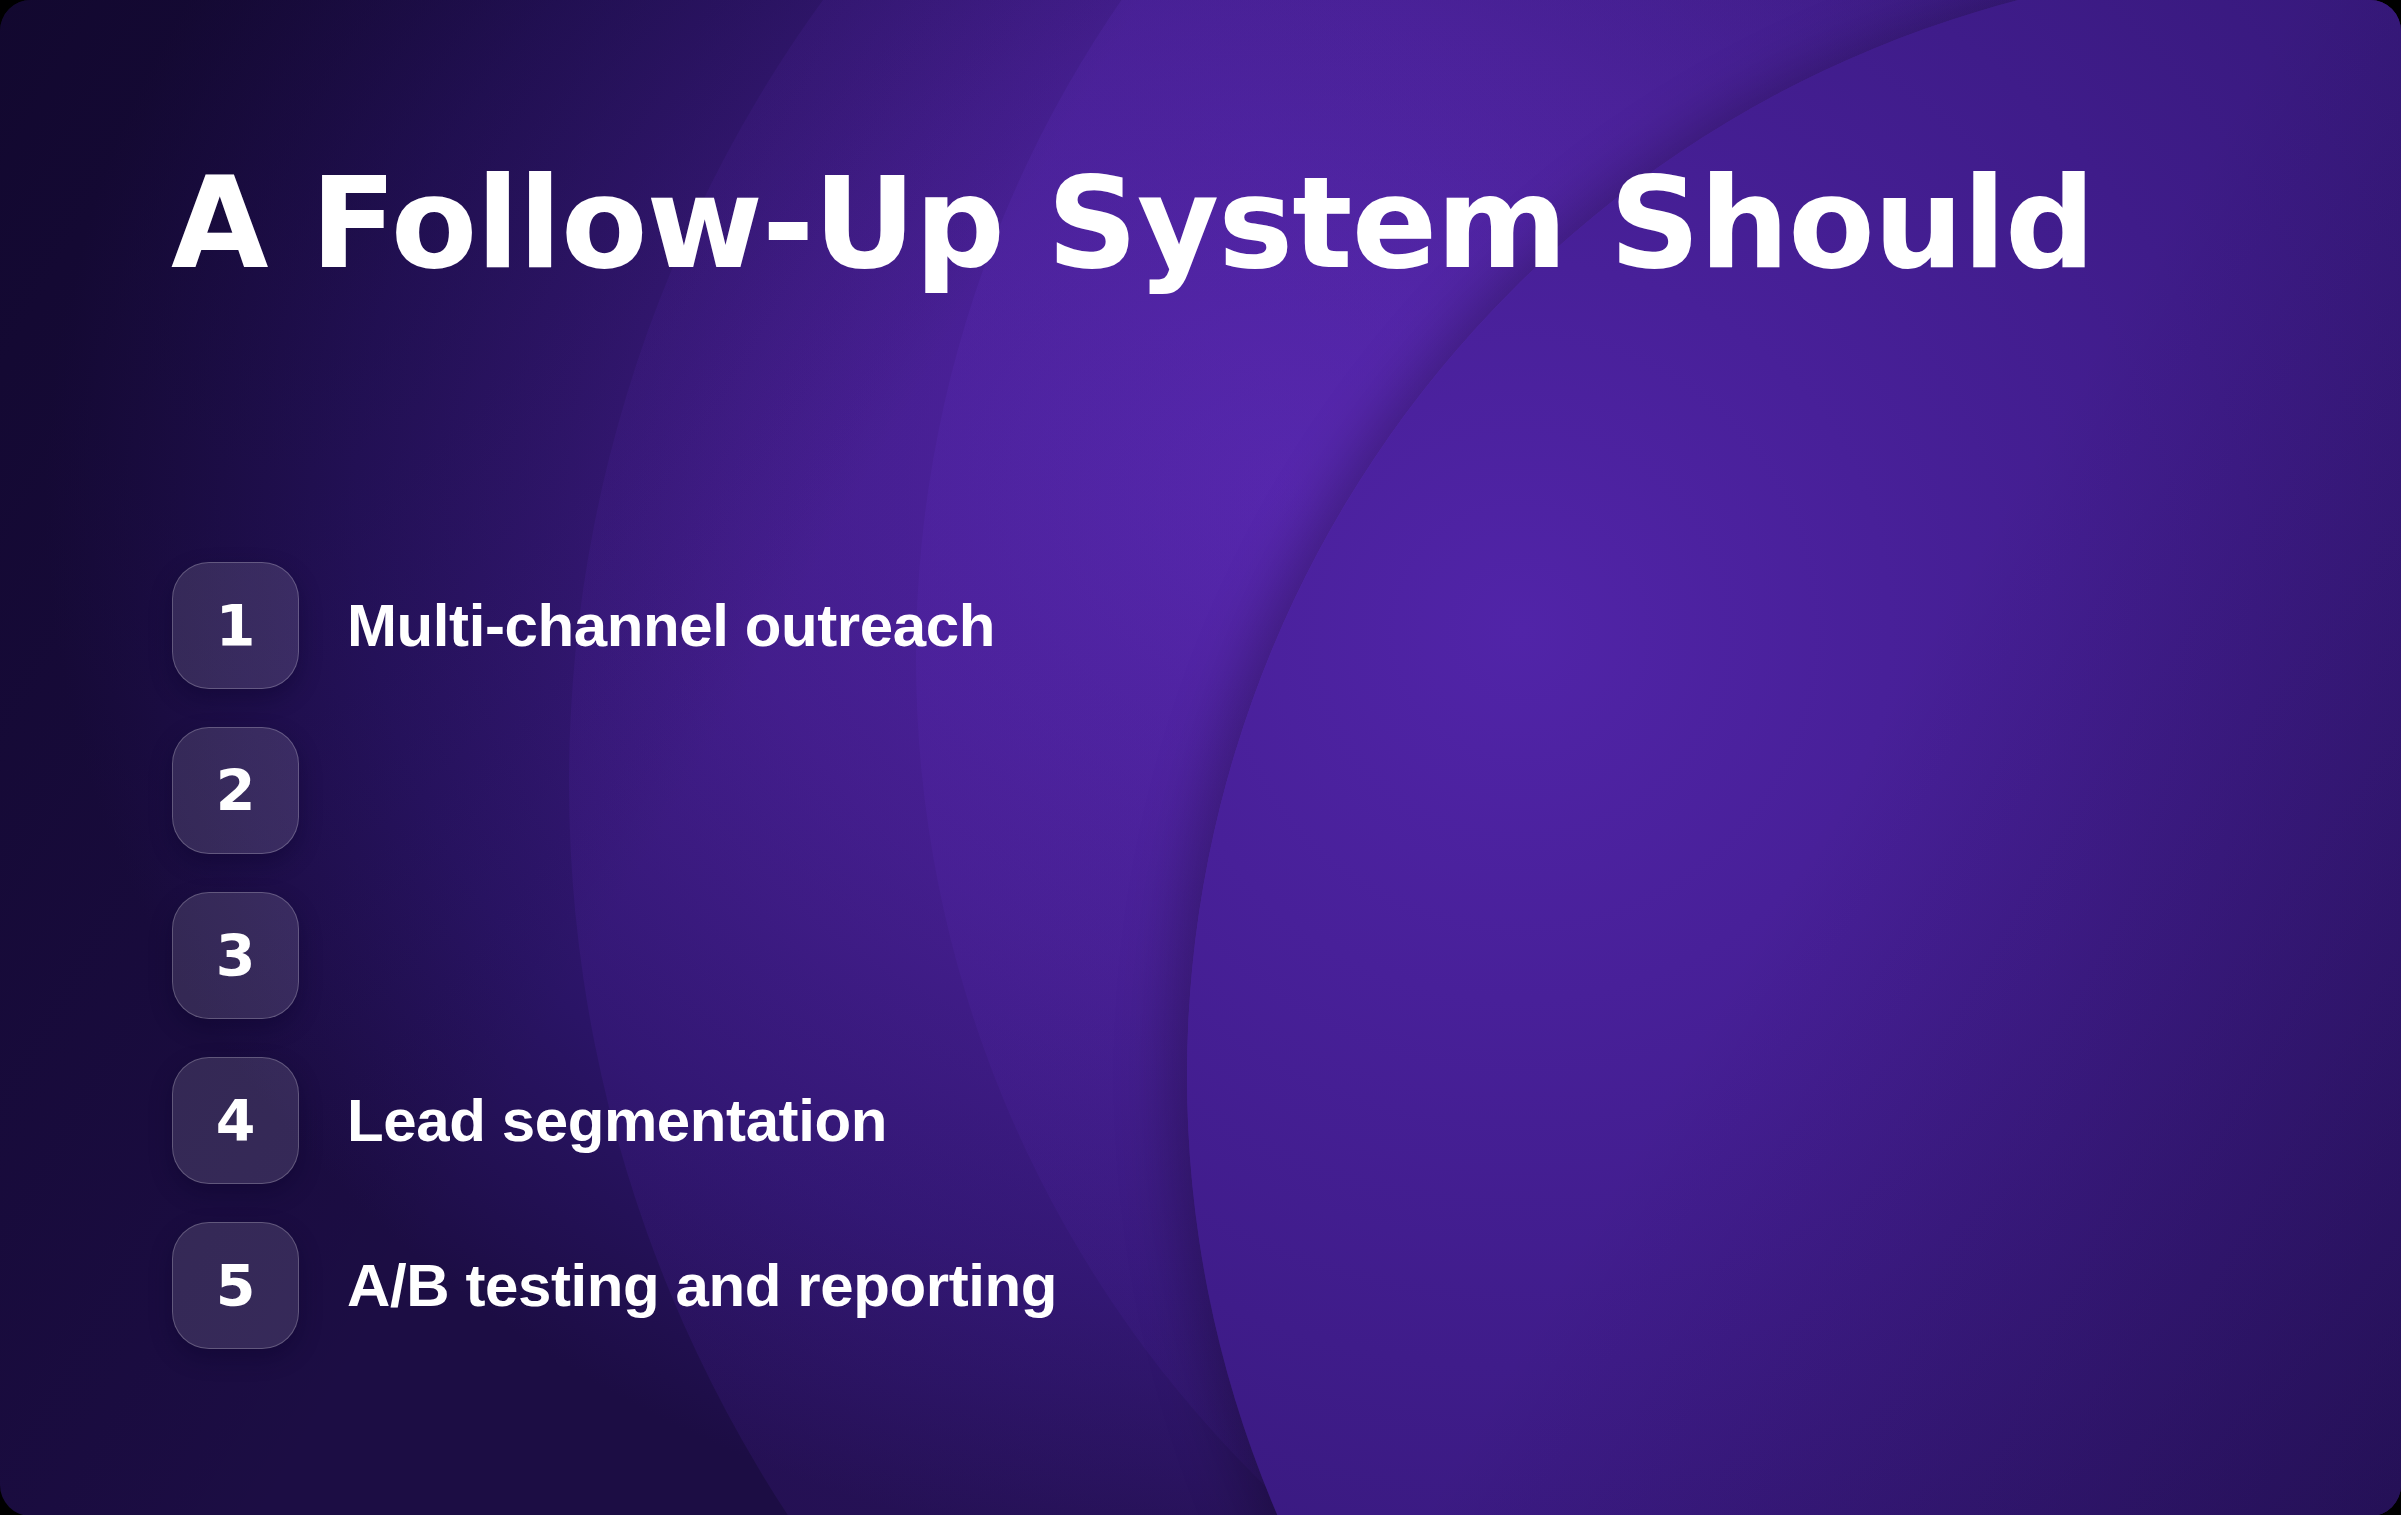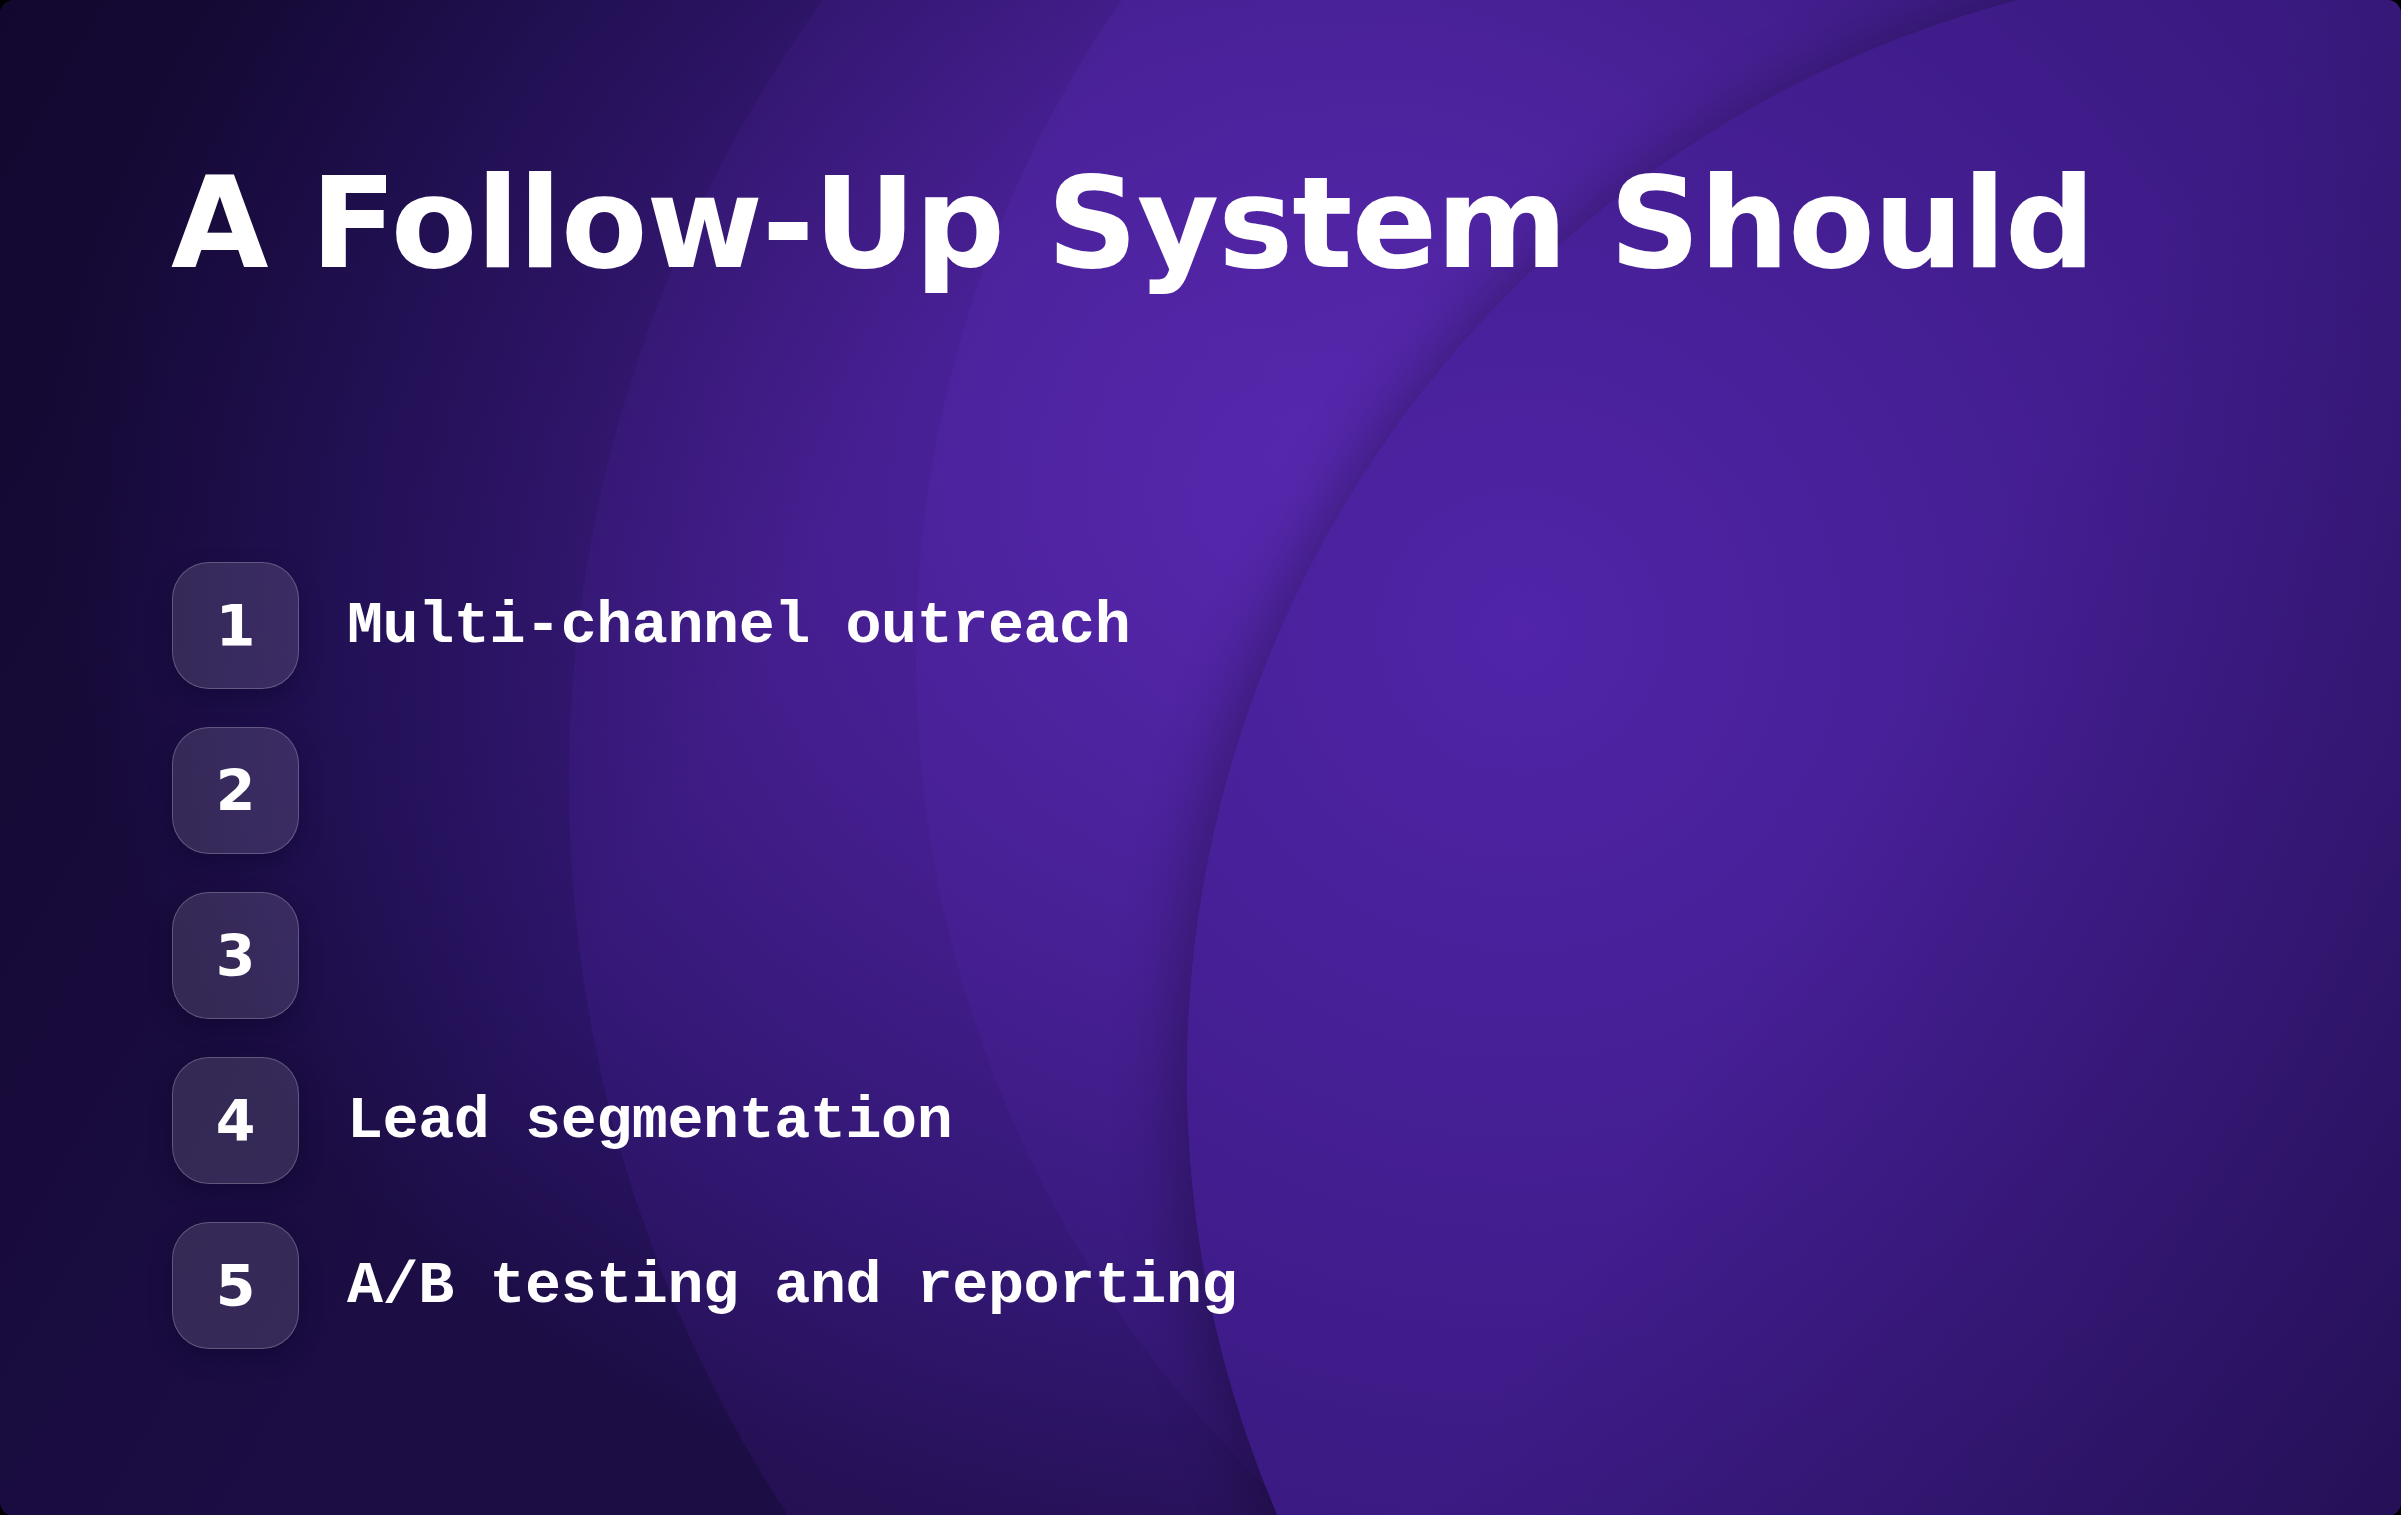--- a/index.html
+++ b/index.html
@@ -19,7 +19,7 @@
     left: 0; top: 0;
     width: 2401px;
     height: 1516px;
-    border-radius: 14px;
+    border-radius: 31px;
     overflow: hidden;
     background:
       radial-gradient(ellipse 1245px 1067px at 1290px 498px, #4f23a0 0%, #3d1b82 45%, #2a1466 75%, #1c0d44 100%);

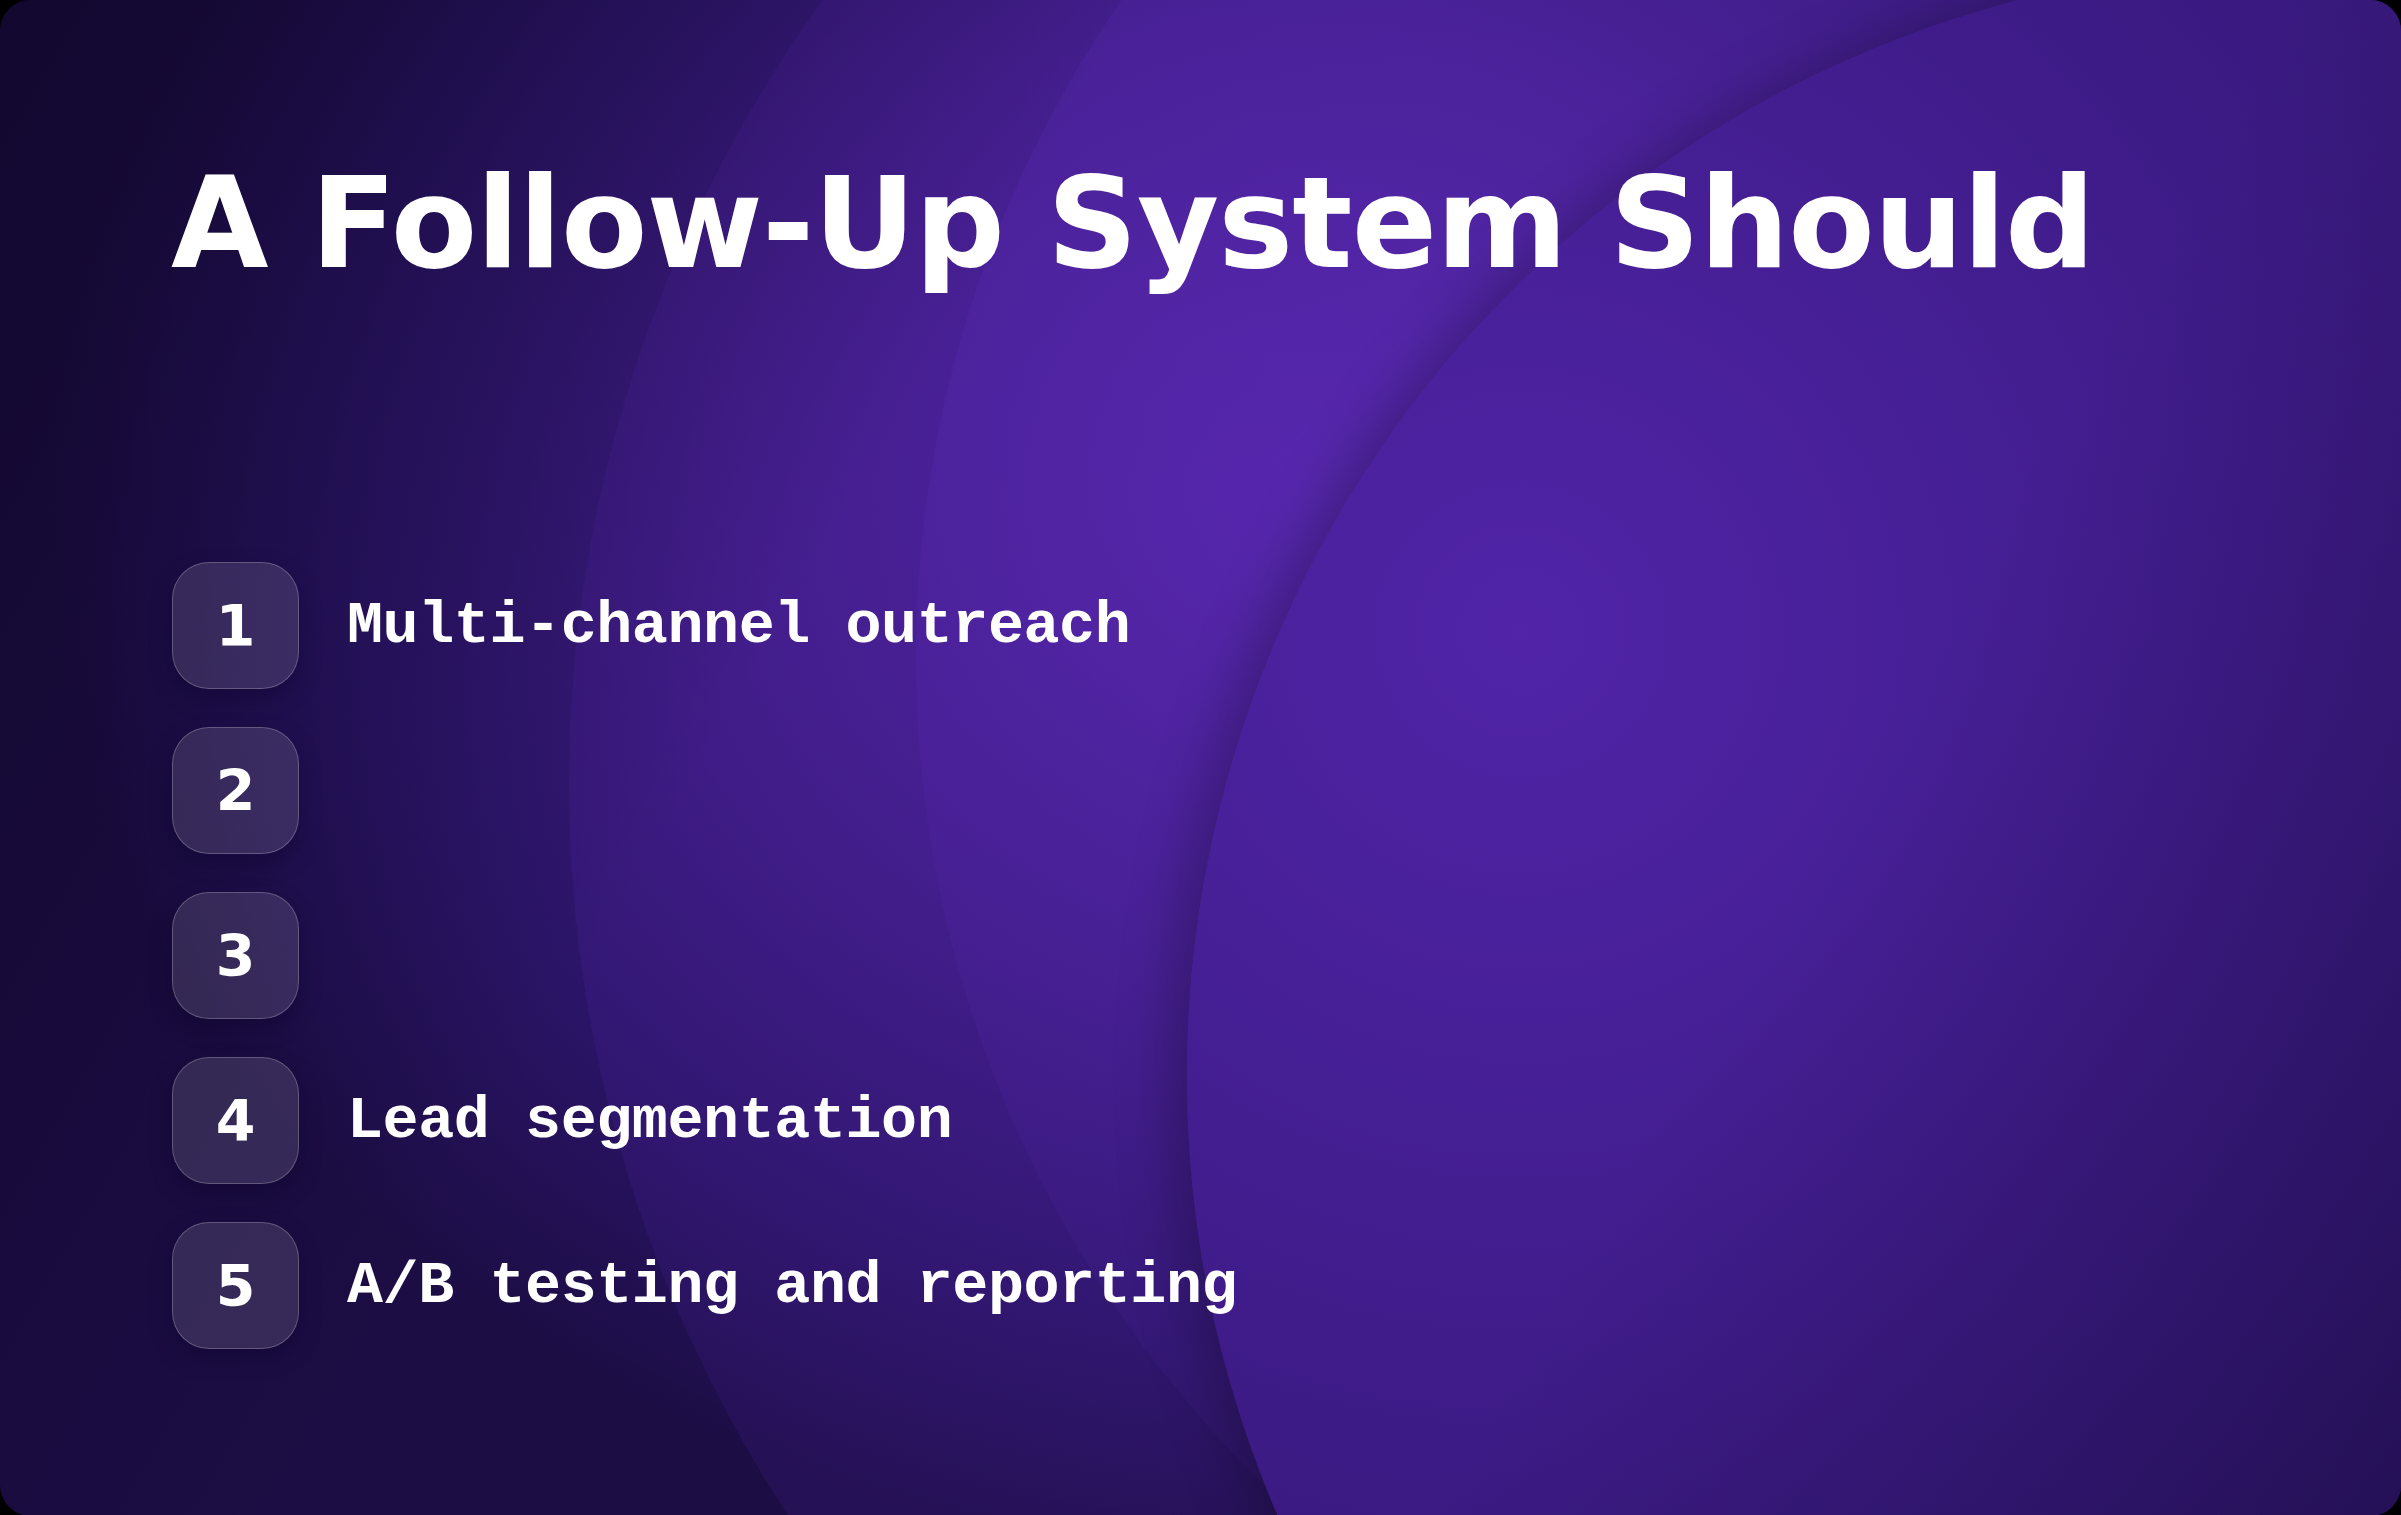--- a/index.html
+++ b/index.html
@@ -112,7 +112,7 @@
   .label {
     margin-left: 48px;
     color: #ffffff;
-    font-family: Liberation Mono, monospace;
+    font-family: Liberation Sans, sans-serif;
     font-weight: 700;
     font-size: 60px;
     letter-spacing: -0.4px;

